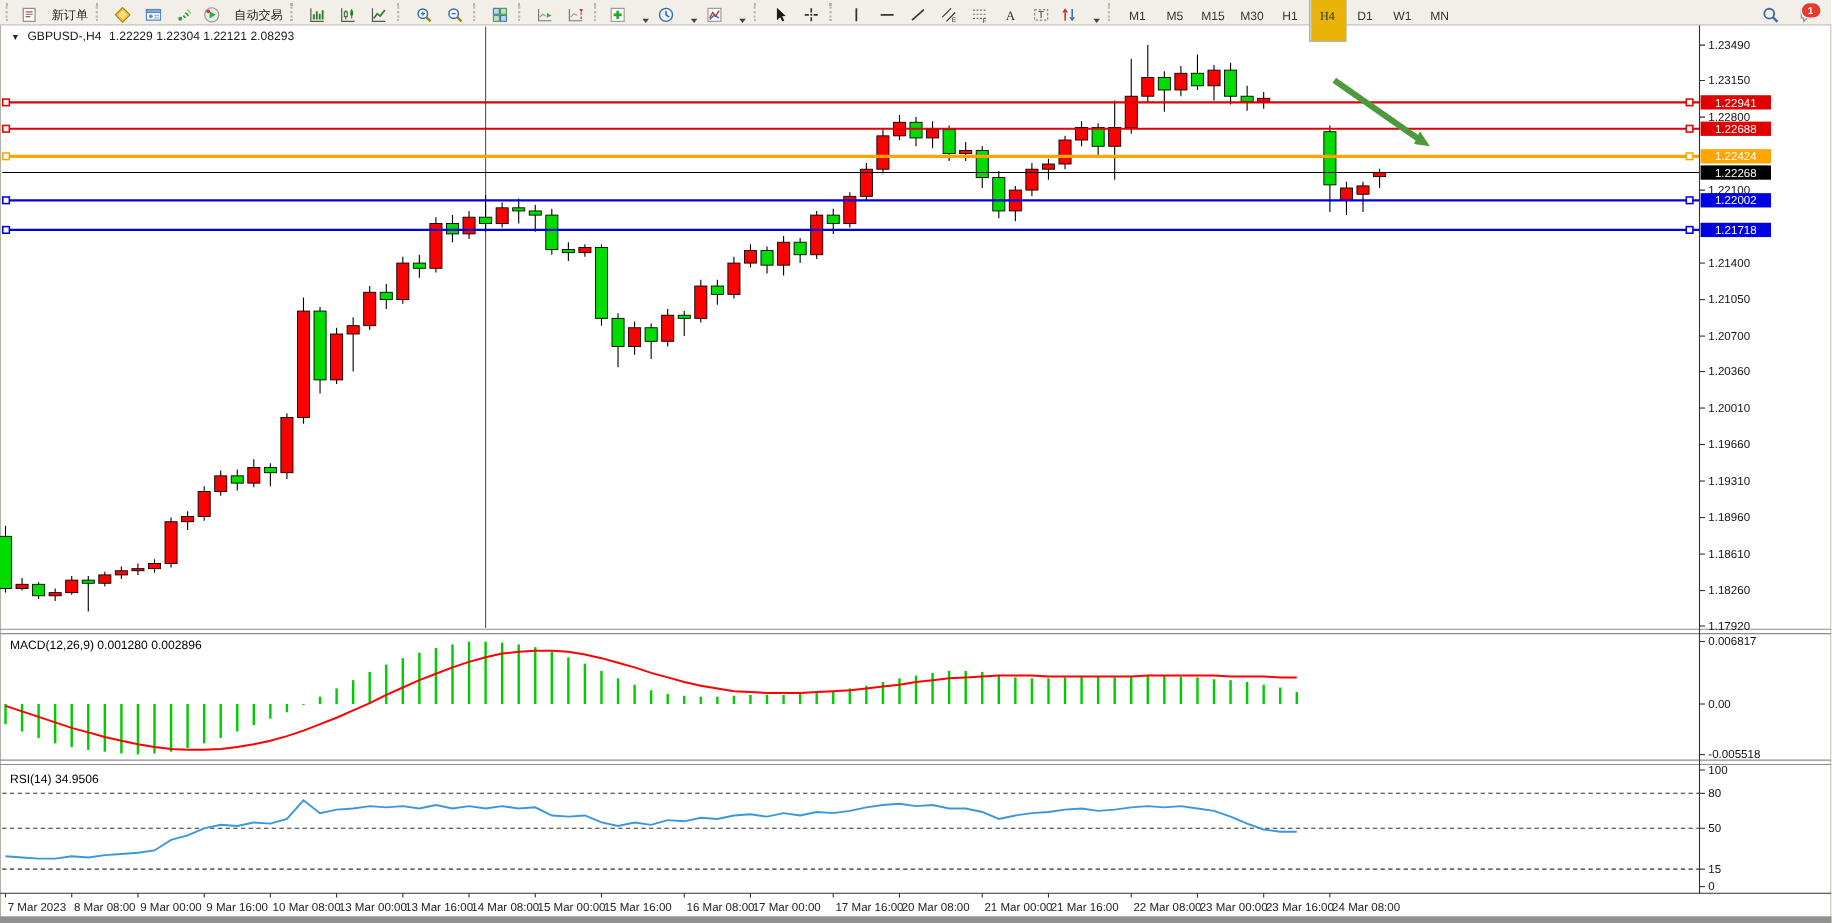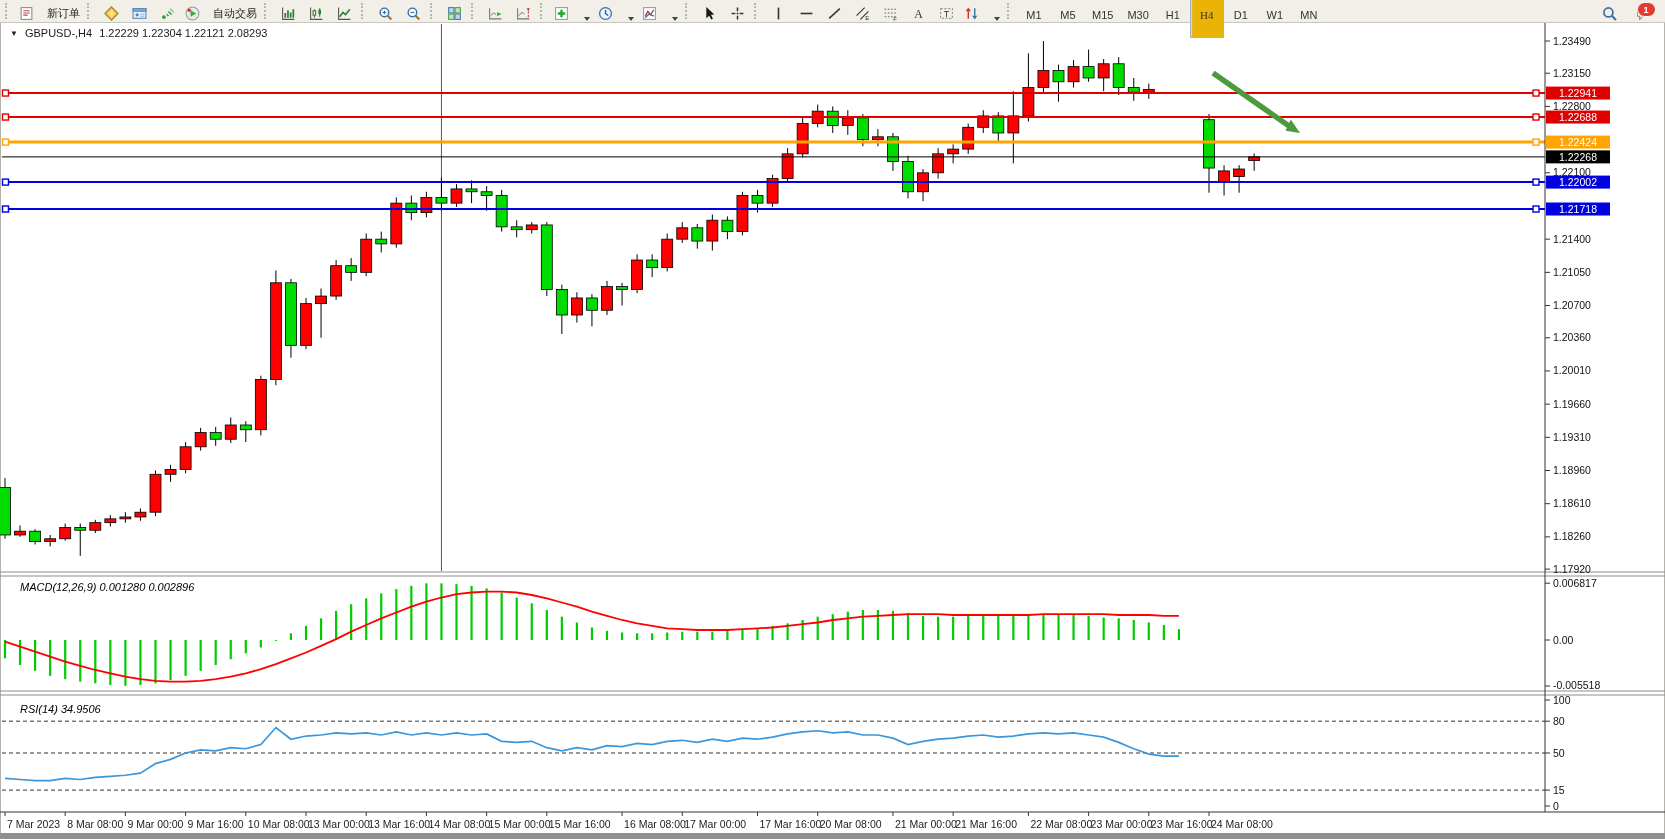--- a/index.html
+++ b/index.html
@@ -27,7 +27,7 @@
   .chart-title{position:absolute;top:5px;left:10px;font-size:11px;color:#1a1a1a;
     display:flex;align-items:center;gap:7px;z-index:3;}
   .chart-title .tri{font-size:8px;color:#222;}
-  .pane-label{position:absolute;left:20px;font-size:11px;color:#000;z-index:3;font-style:italic;}
+  .pane-label{position:absolute;left:9px;font-size:11px;color:#000;z-index:3;}
   #macd-label{top:559px;}
   #rsi-label{top:681px;}
   .bottom-strip{position:absolute;left:0;bottom:0;width:1665px;height:6px;background:#909090;}

